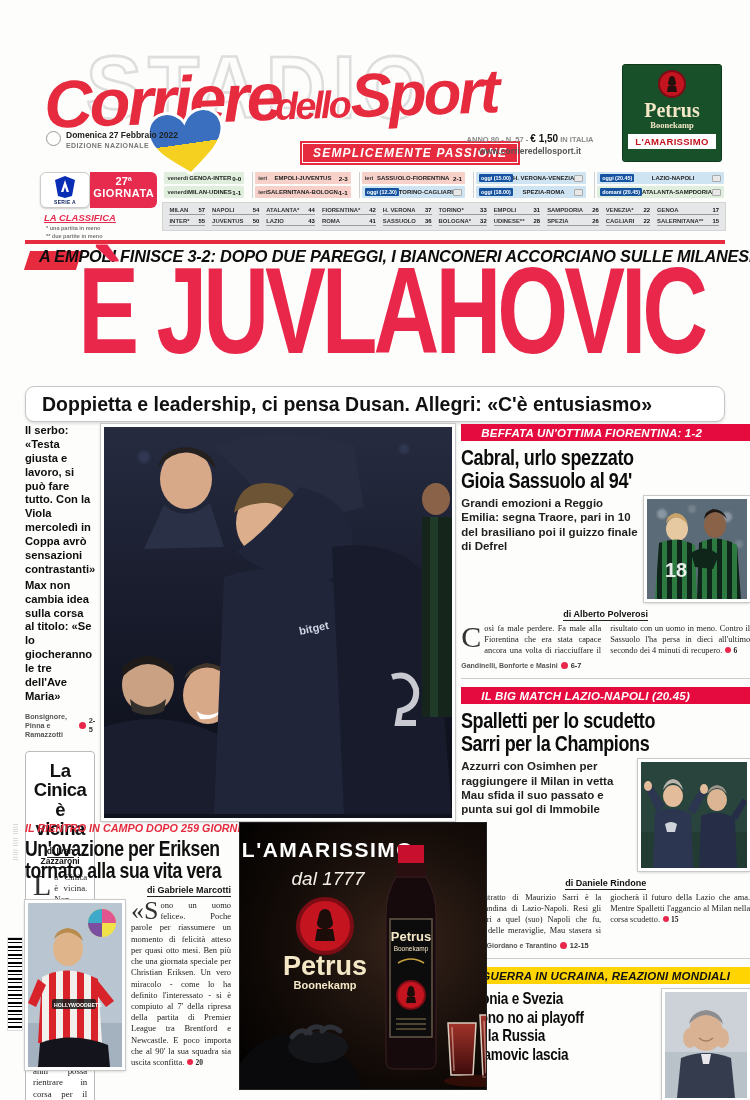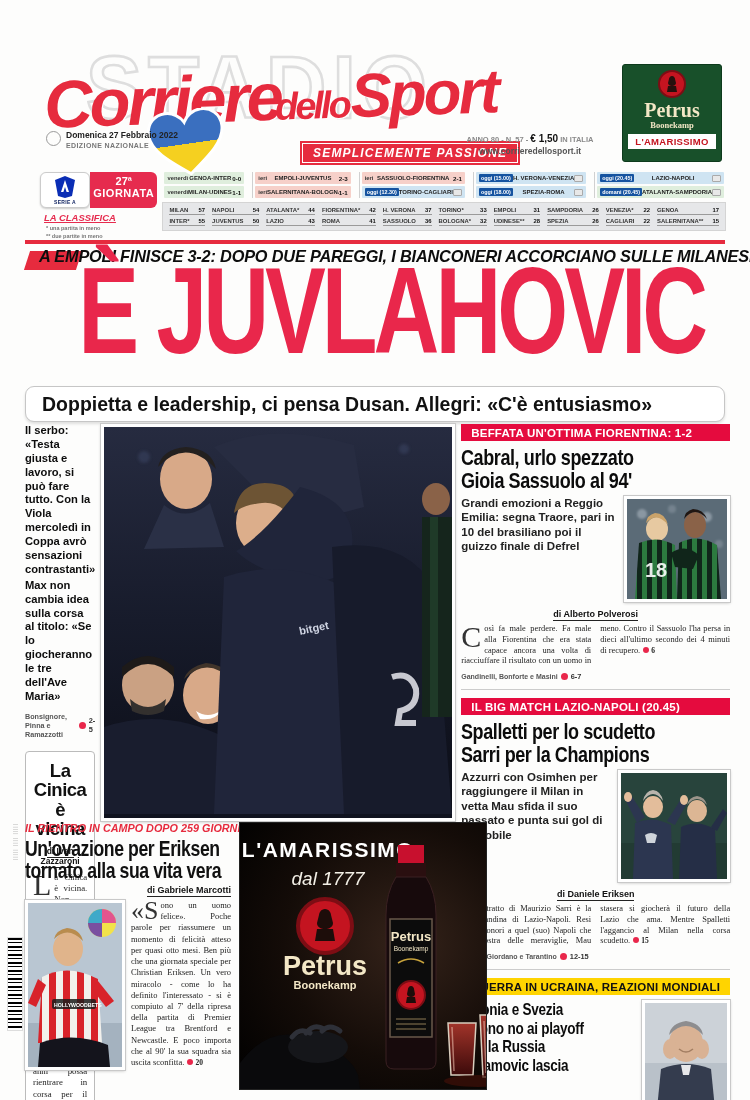--- a/index.html
+++ b/index.html
@@ -102,8 +102,8 @@
   .col-photo { width:354px; flex:none; }
 
   .col-right { flex:1; }
-  .bar { color:#fff; background:#e50b3e; font-size:11.5px; font-weight:900; 
-       padding:3px 10px 2px; letter-spacing:.2px; white-space:nowrap; }
+  .bar { color:#fff; background:#e50b3e; font-size:11.5px; font-weight:900; font-style:italic;
+       padding:3px 20px 2px; letter-spacing:.2px; white-space:nowrap; }
   .bar.yellow { background:#ffd400; color:#111; }
   .headline2 { margin:5px 0 2px; font-weight:900; color:#0c0c0c; }
   .headline2 div { font-size:22.5px; line-height:23px; letter-spacing:-.5px; transform:scaleX(.8);

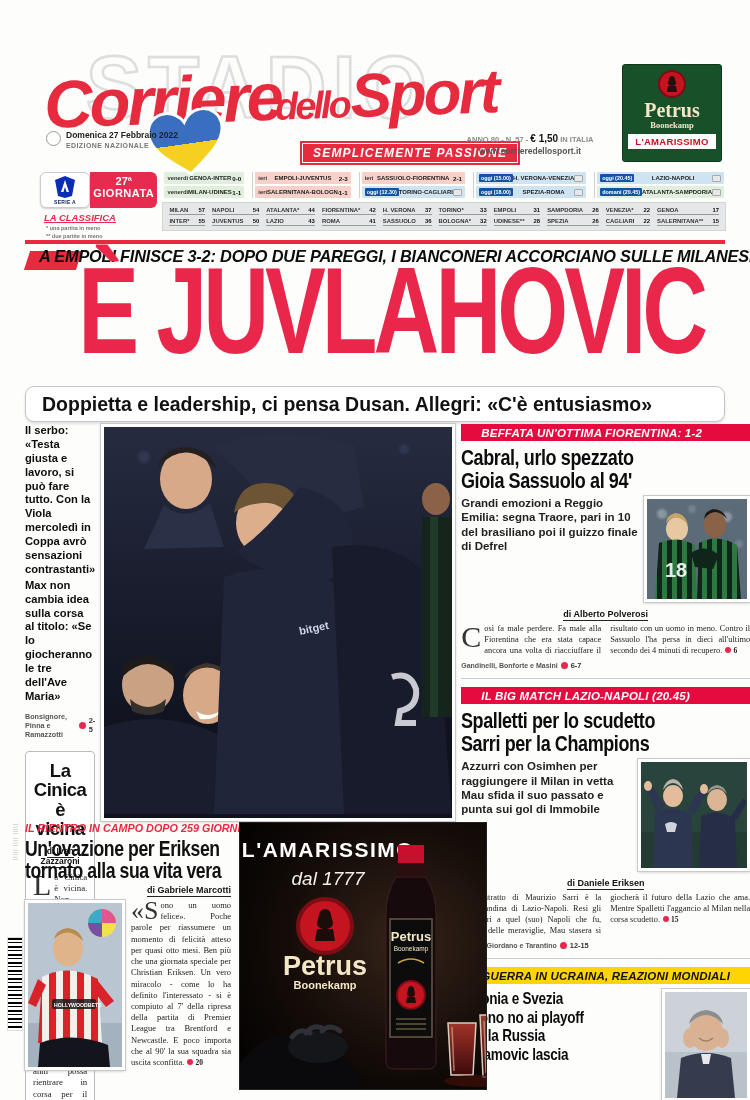--- a/index.html
+++ b/index.html
@@ -520,7 +520,7 @@
           </svg>
         </div>
       </div>
-      <div class="byline-center"><span>di Daniele Eriksen</span></div>
+      <div class="byline-center"><span>di Daniele Rindone</span></div>
       <p class="body-2col">
         <span class="dropcap">I</span><span>l ritratto di Maurizio Sarri è la locandina di Lazio-Napoli. Resi gli onori a quel (suo) Napoli che fu, giostra delle meraviglie, Mau stasera si giocherà il futuro della Lazio che ama. Mentre Spalletti l'aggancio al Milan nella corsa scudetto.</span><span class="endmark"><span class="pgdot"></span> <b>15</b></span>
       </p>

